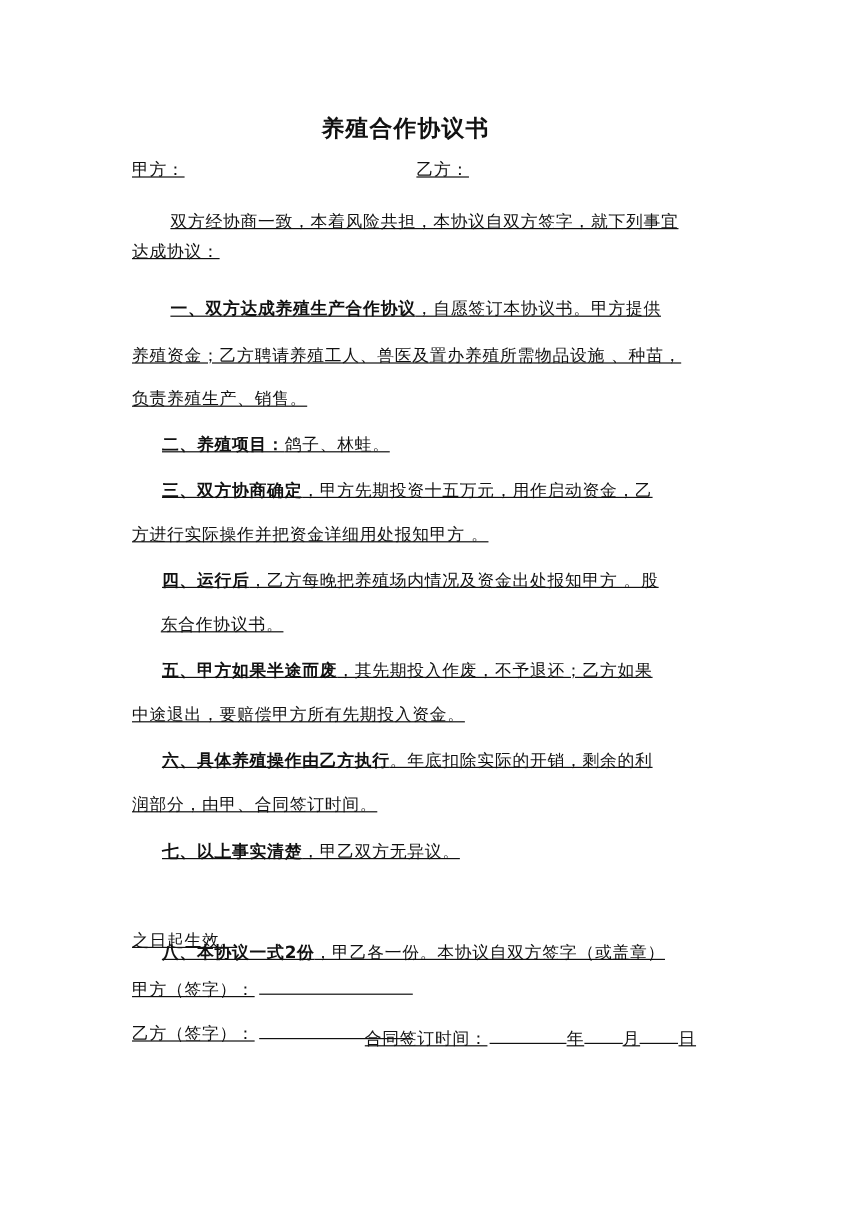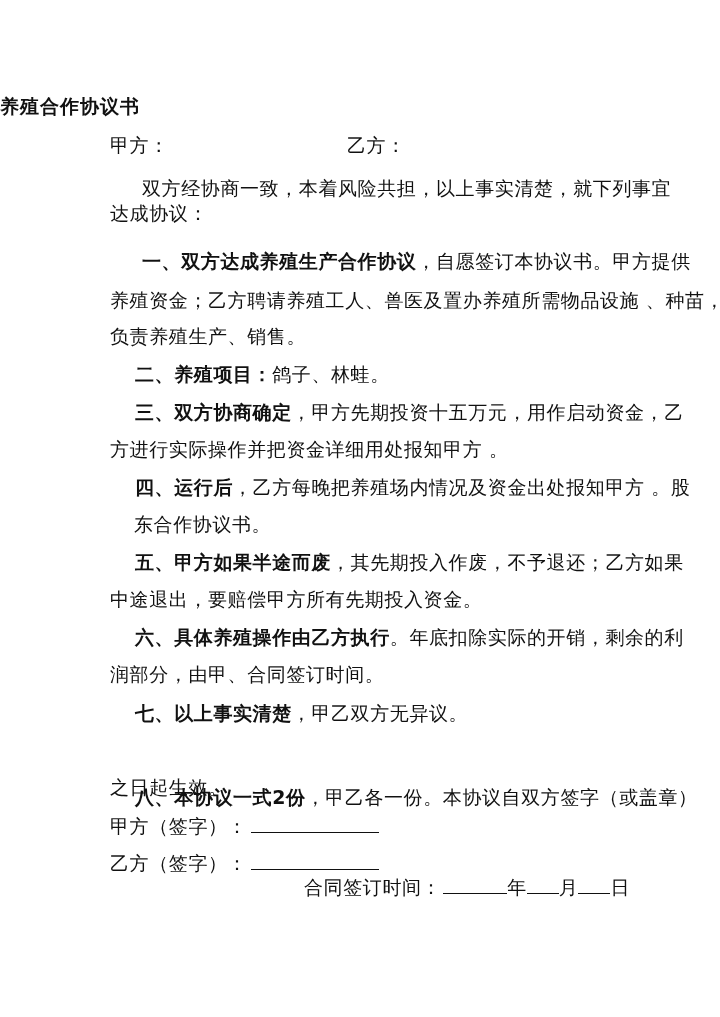--- a/index.html
+++ b/index.html
@@ -10,7 +10,7 @@
   }
   .title {
     position: absolute; top: 94px; left: 0; width: 676px;
-    font-size: 19px; font-weight: bold; letter-spacing: 1px;
+    text-align: center; font-size: 19px; font-weight: bold; letter-spacing: 1px;
   }
   .line {
     position: absolute; left: 110px; font-size: 19px; white-space: nowrap;

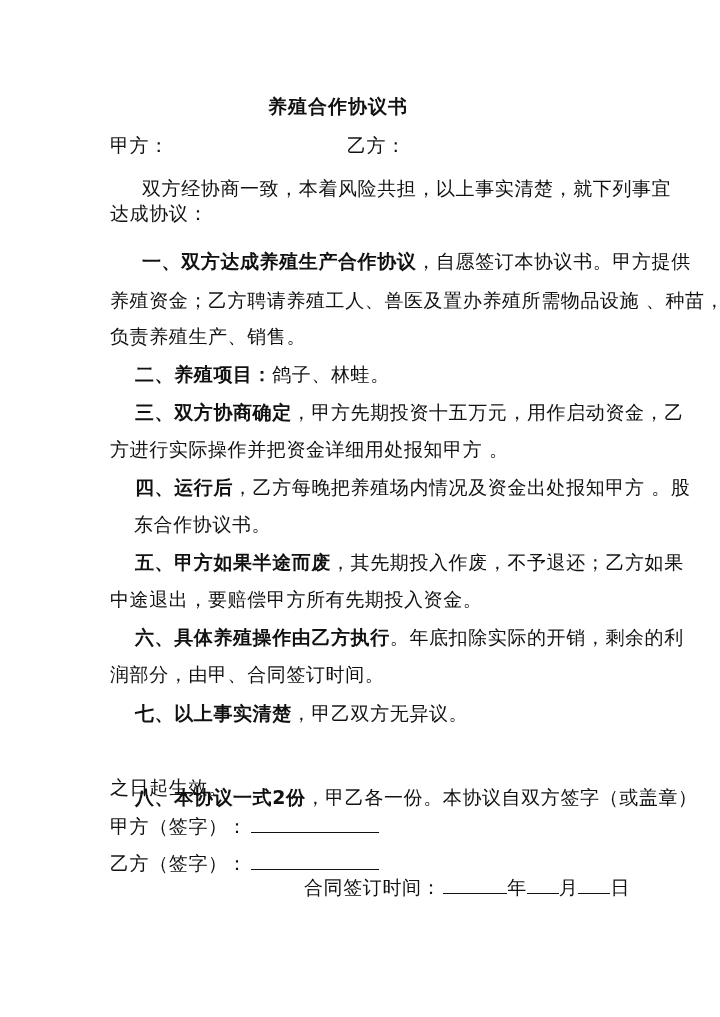--- a/index.html
+++ b/index.html
@@ -13,8 +13,9 @@
     text-align: center; font-size: 19px; font-weight: bold; letter-spacing: 1px;
   }
   .line {
-    position: absolute; left: 110px; font-size: 19px; white-space: nowrap;
+    position: absolute; left: 110px; font-size: 14px; white-space: nowrap;
     letter-spacing: 0.6px;
+    text-decoration: underline;
   }
   .b { font-weight: bold; }
   .uline { display: inline-block; border-bottom: 1px solid #111; vertical-align: baseline; height: 14px; }

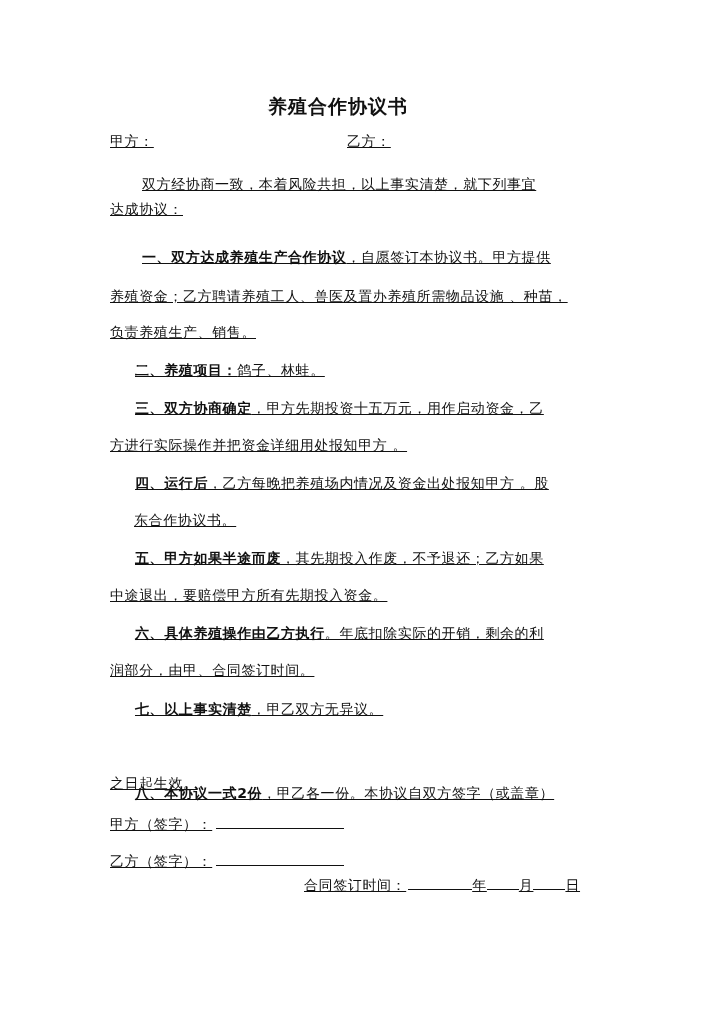--- a/index.html
+++ b/index.html
@@ -28,7 +28,7 @@
 <div class="line" style="top:133px;">甲方：</div>
 <div class="line" style="top:133px; left:347px;">乙方：</div>
 
-<div class="line" style="top:176px; left:142px;">双方经协商一致，本着风险共担，以上事实清楚，就下列事宜</div>
+<div class="line" style="top:176px; left:142px;">双方经协商一致，本着风险共担，本协议自双方签字，就下列事宜</div>
 <div class="line" style="top:201px;">达成协议：</div>
 
 <div class="line" style="top:249px; left:142px;"><span class="b">一、双方达成养殖生产合作协议</span><span>，自愿签订本协议书。甲方提供</span></div>

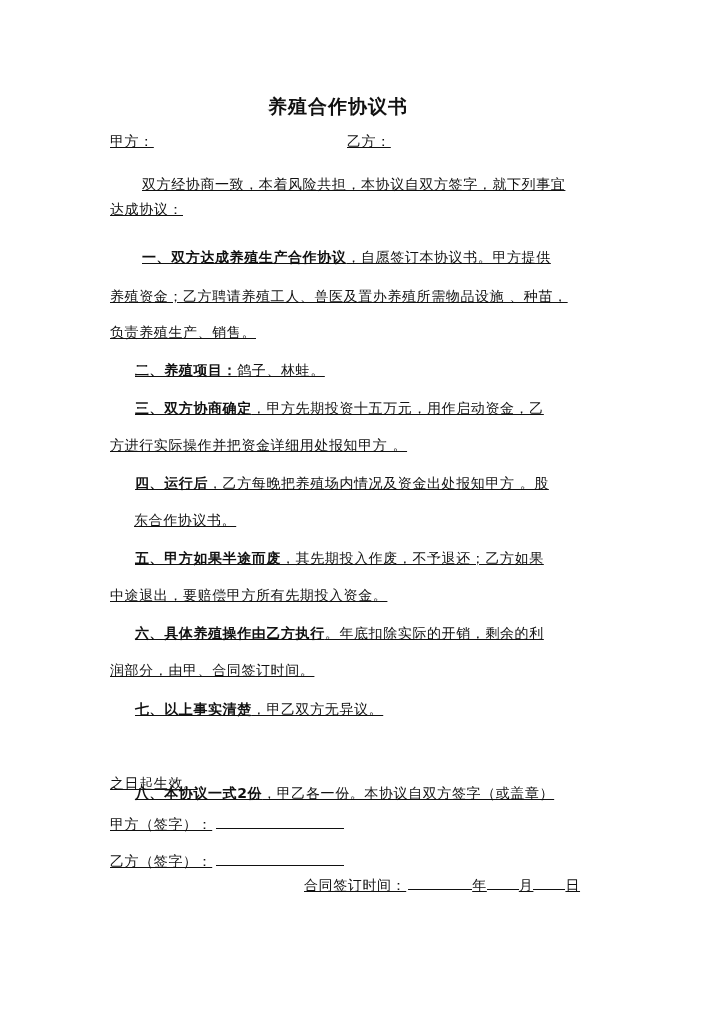--- a/index.html
+++ b/index.html
@@ -57,6 +57,6 @@
 <div class="line" style="top:814px;"><span>甲方（签字）：</span><span class="uline" style="width:128px; margin-left:4px;"></span></div>
 <div class="line" style="top:851px;"><span>乙方（签字）：</span><span class="uline" style="width:128px; margin-left:4px;"></span></div>
 
-<div class="line" style="top:875px; left:304px;"><span>合同签订时间：</span><span class="uline" style="width:64px; margin-left:2px;"></span><span>年</span><span class="uline" style="width:32px;"></span><span>月</span><span class="uline" style="width:32px;"></span><span>日</span></div>
+<div class="line" style="top:855px; left:304px;"><span>合同签订时间：</span><span class="uline" style="width:64px; margin-left:2px;"></span><span>年</span><span class="uline" style="width:32px;"></span><span>月</span><span class="uline" style="width:32px;"></span><span>日</span></div>
 
 </body></html>

